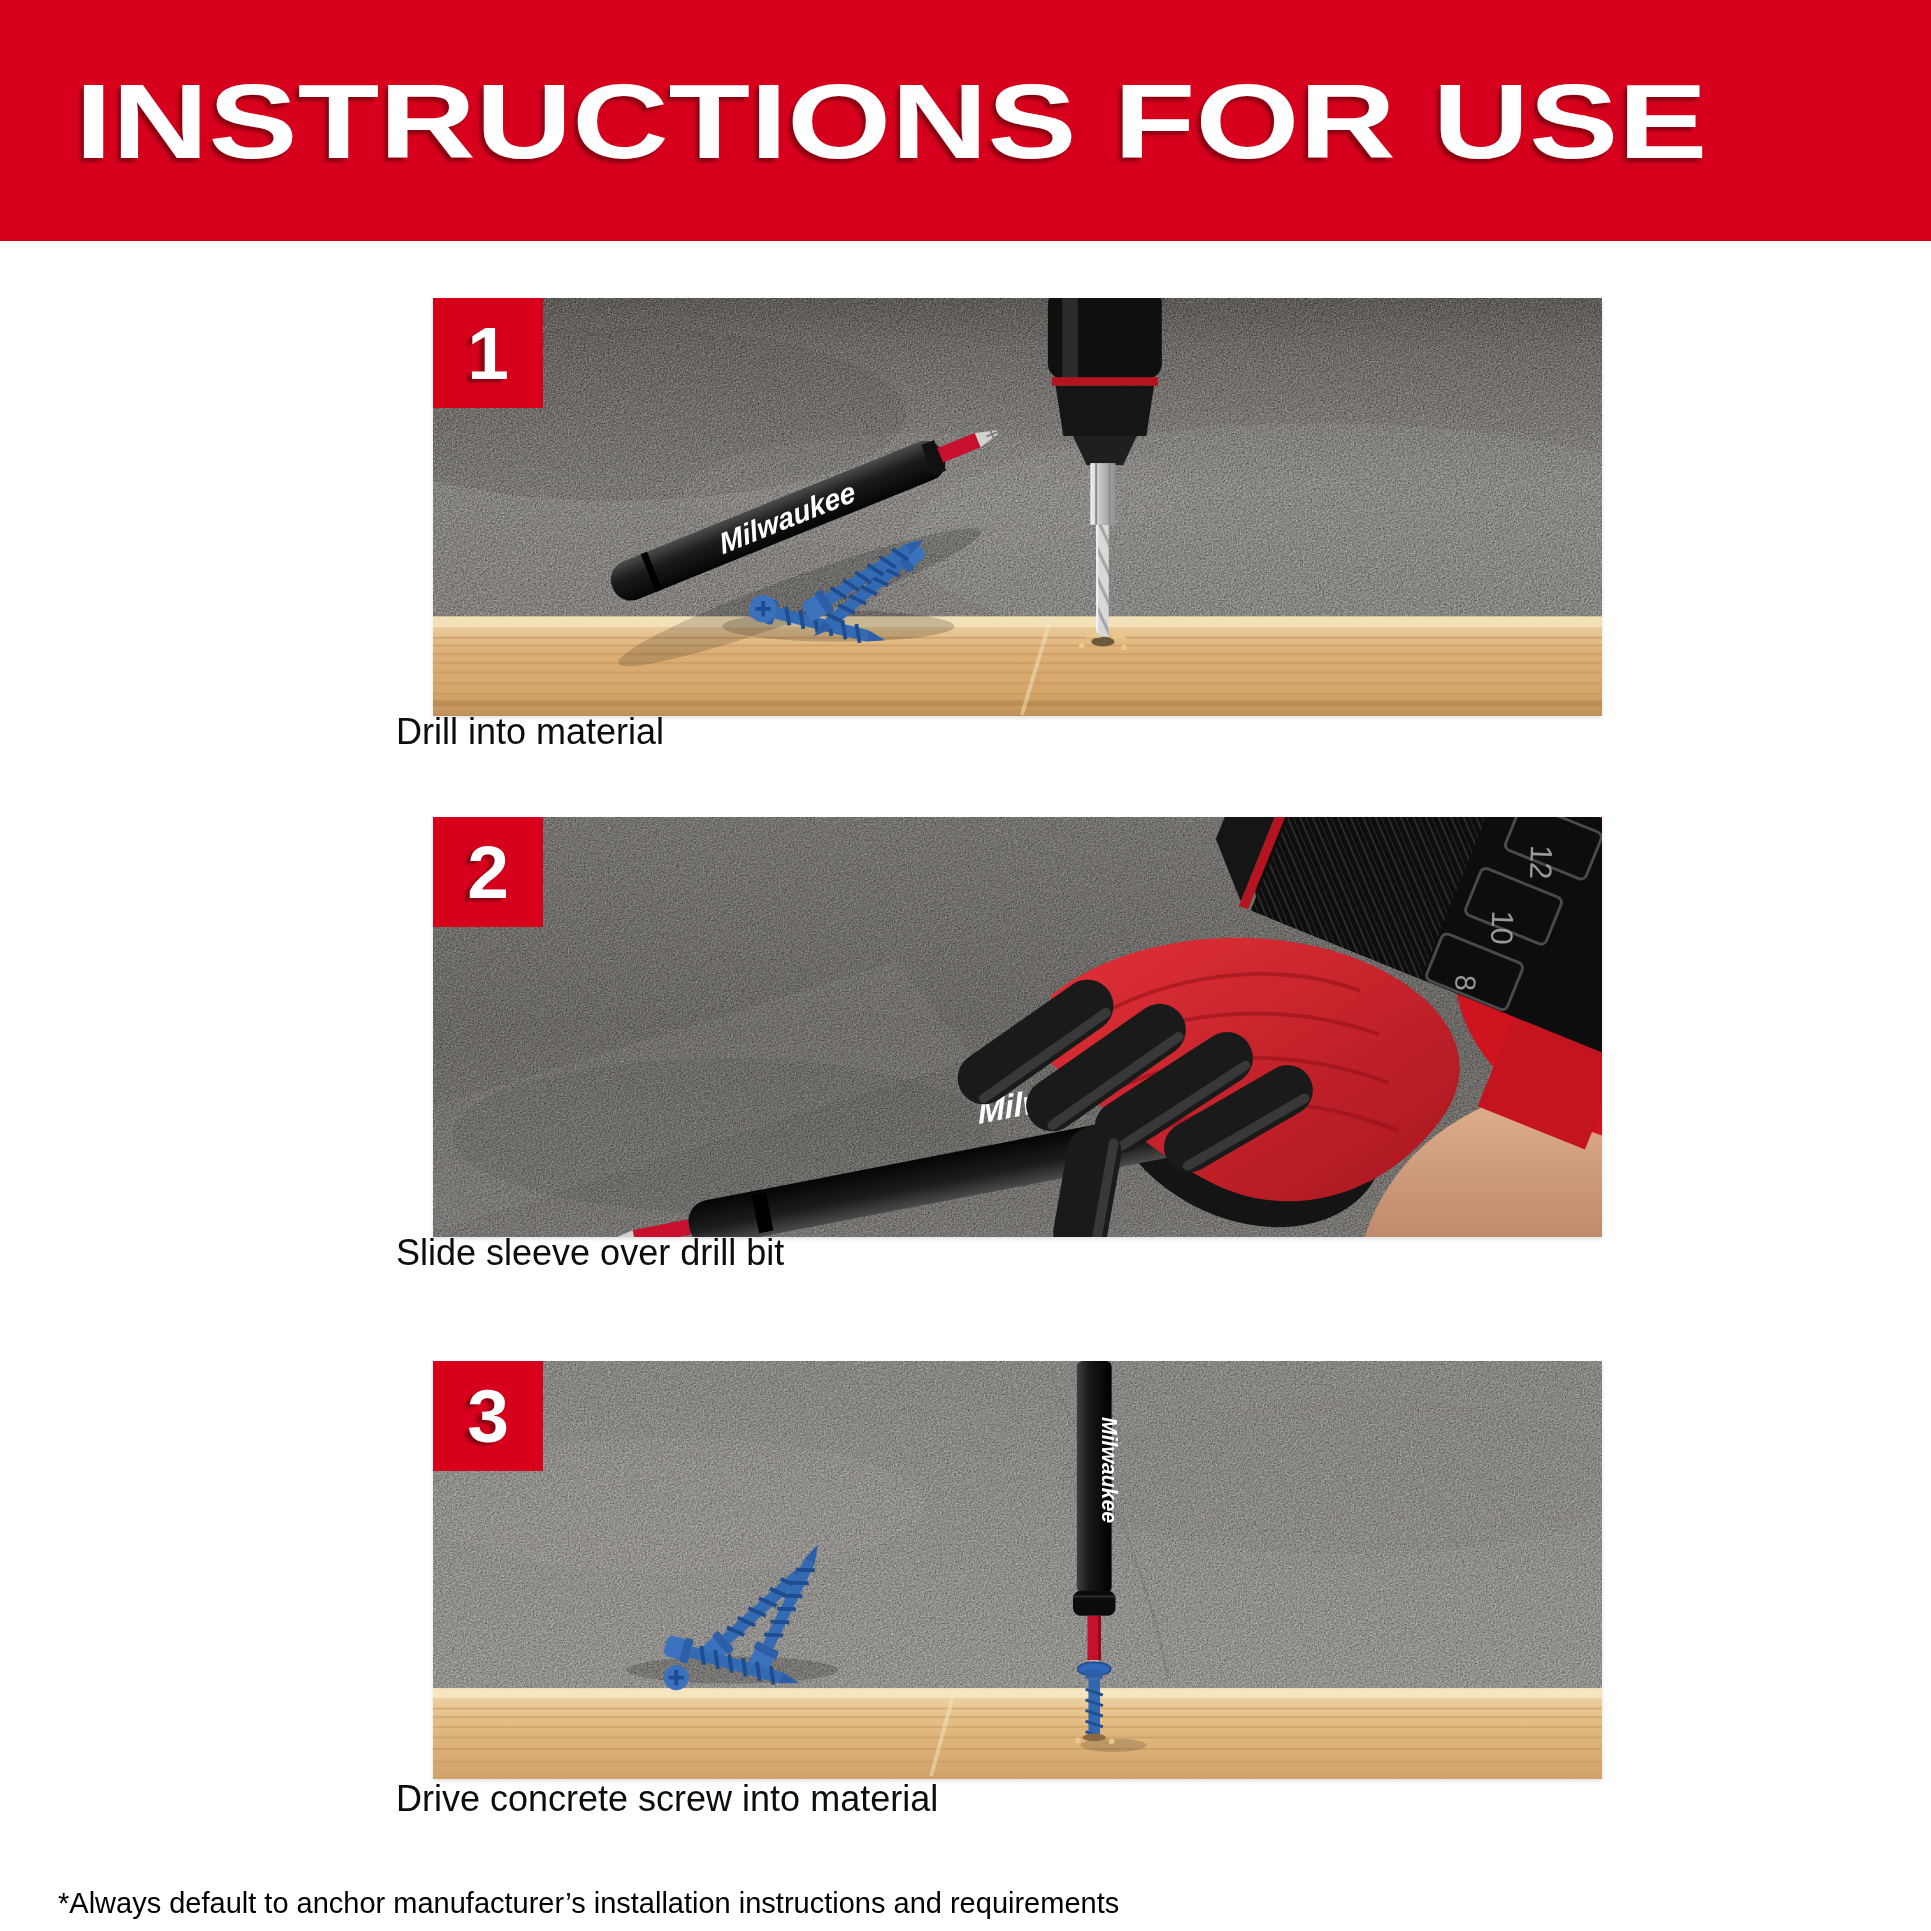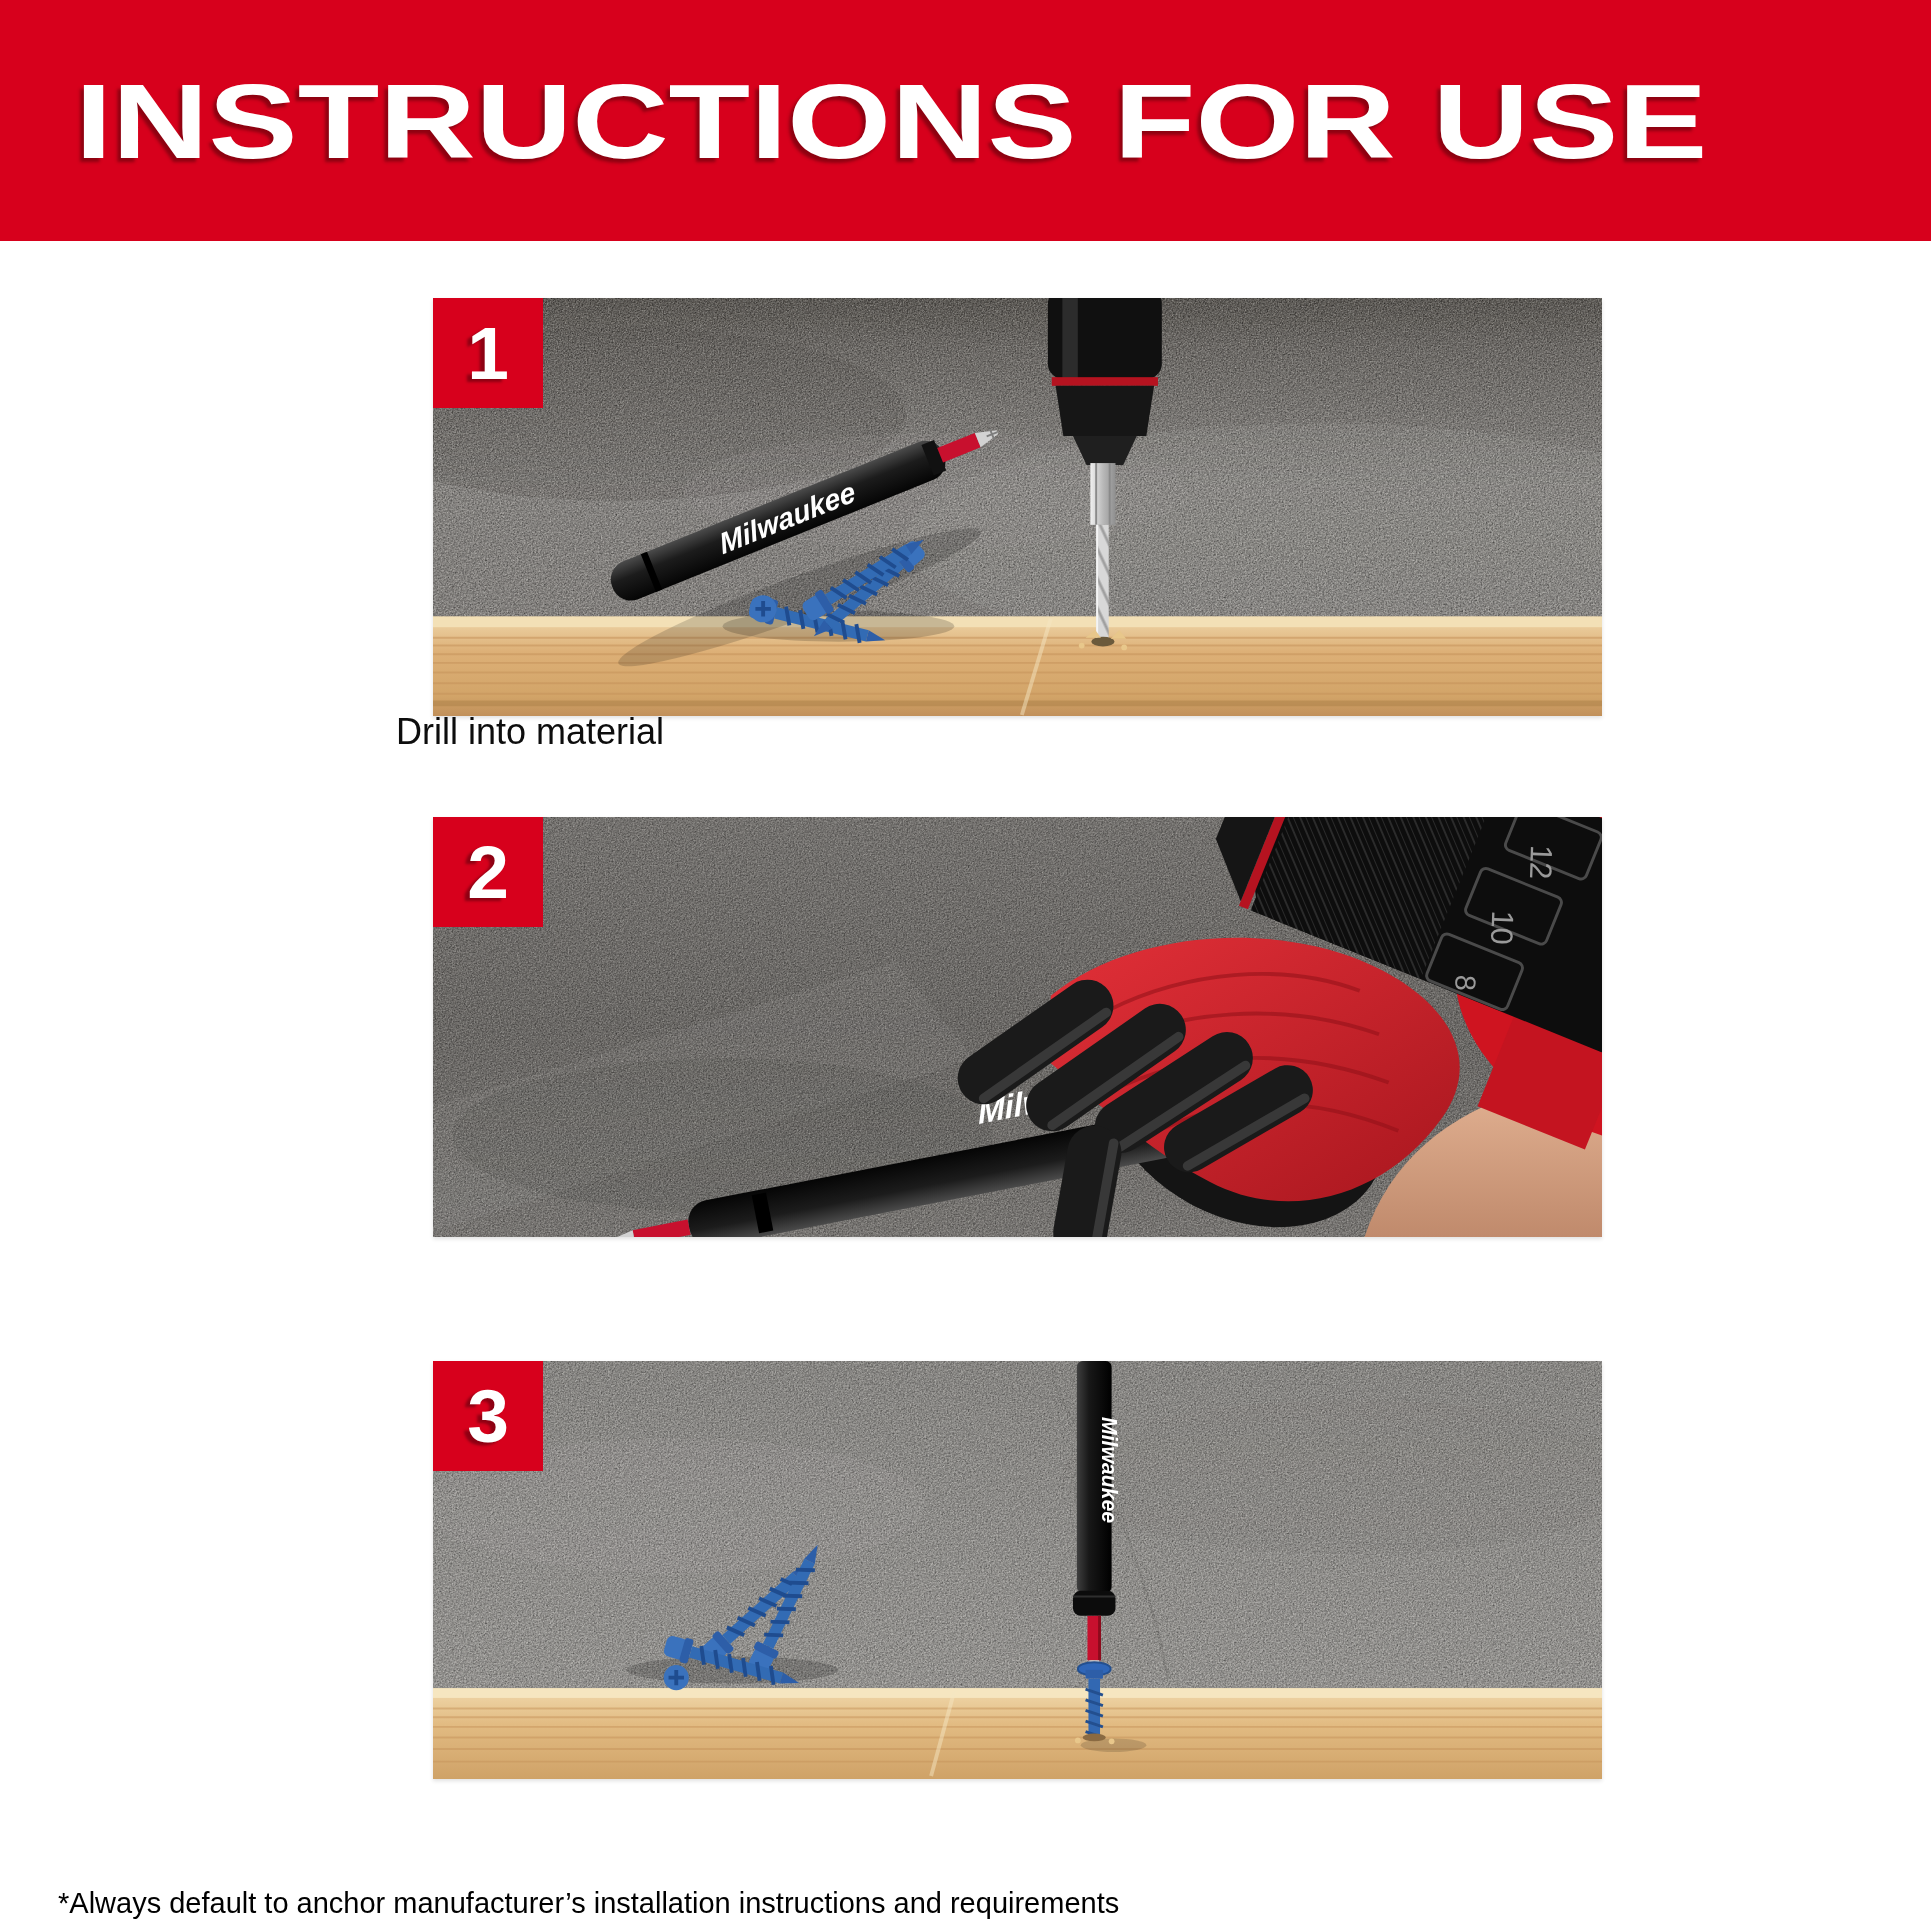--- a/index.html
+++ b/index.html
@@ -263,6 +263,7 @@
       <span>2</span>
     </div>
   </figure>
+  <p class="caption" id="caption2">Slide sleeve over drill bit</p>
 
   <figure class="photo" id="photo3">
     <svg viewBox="0 0 1211 433">

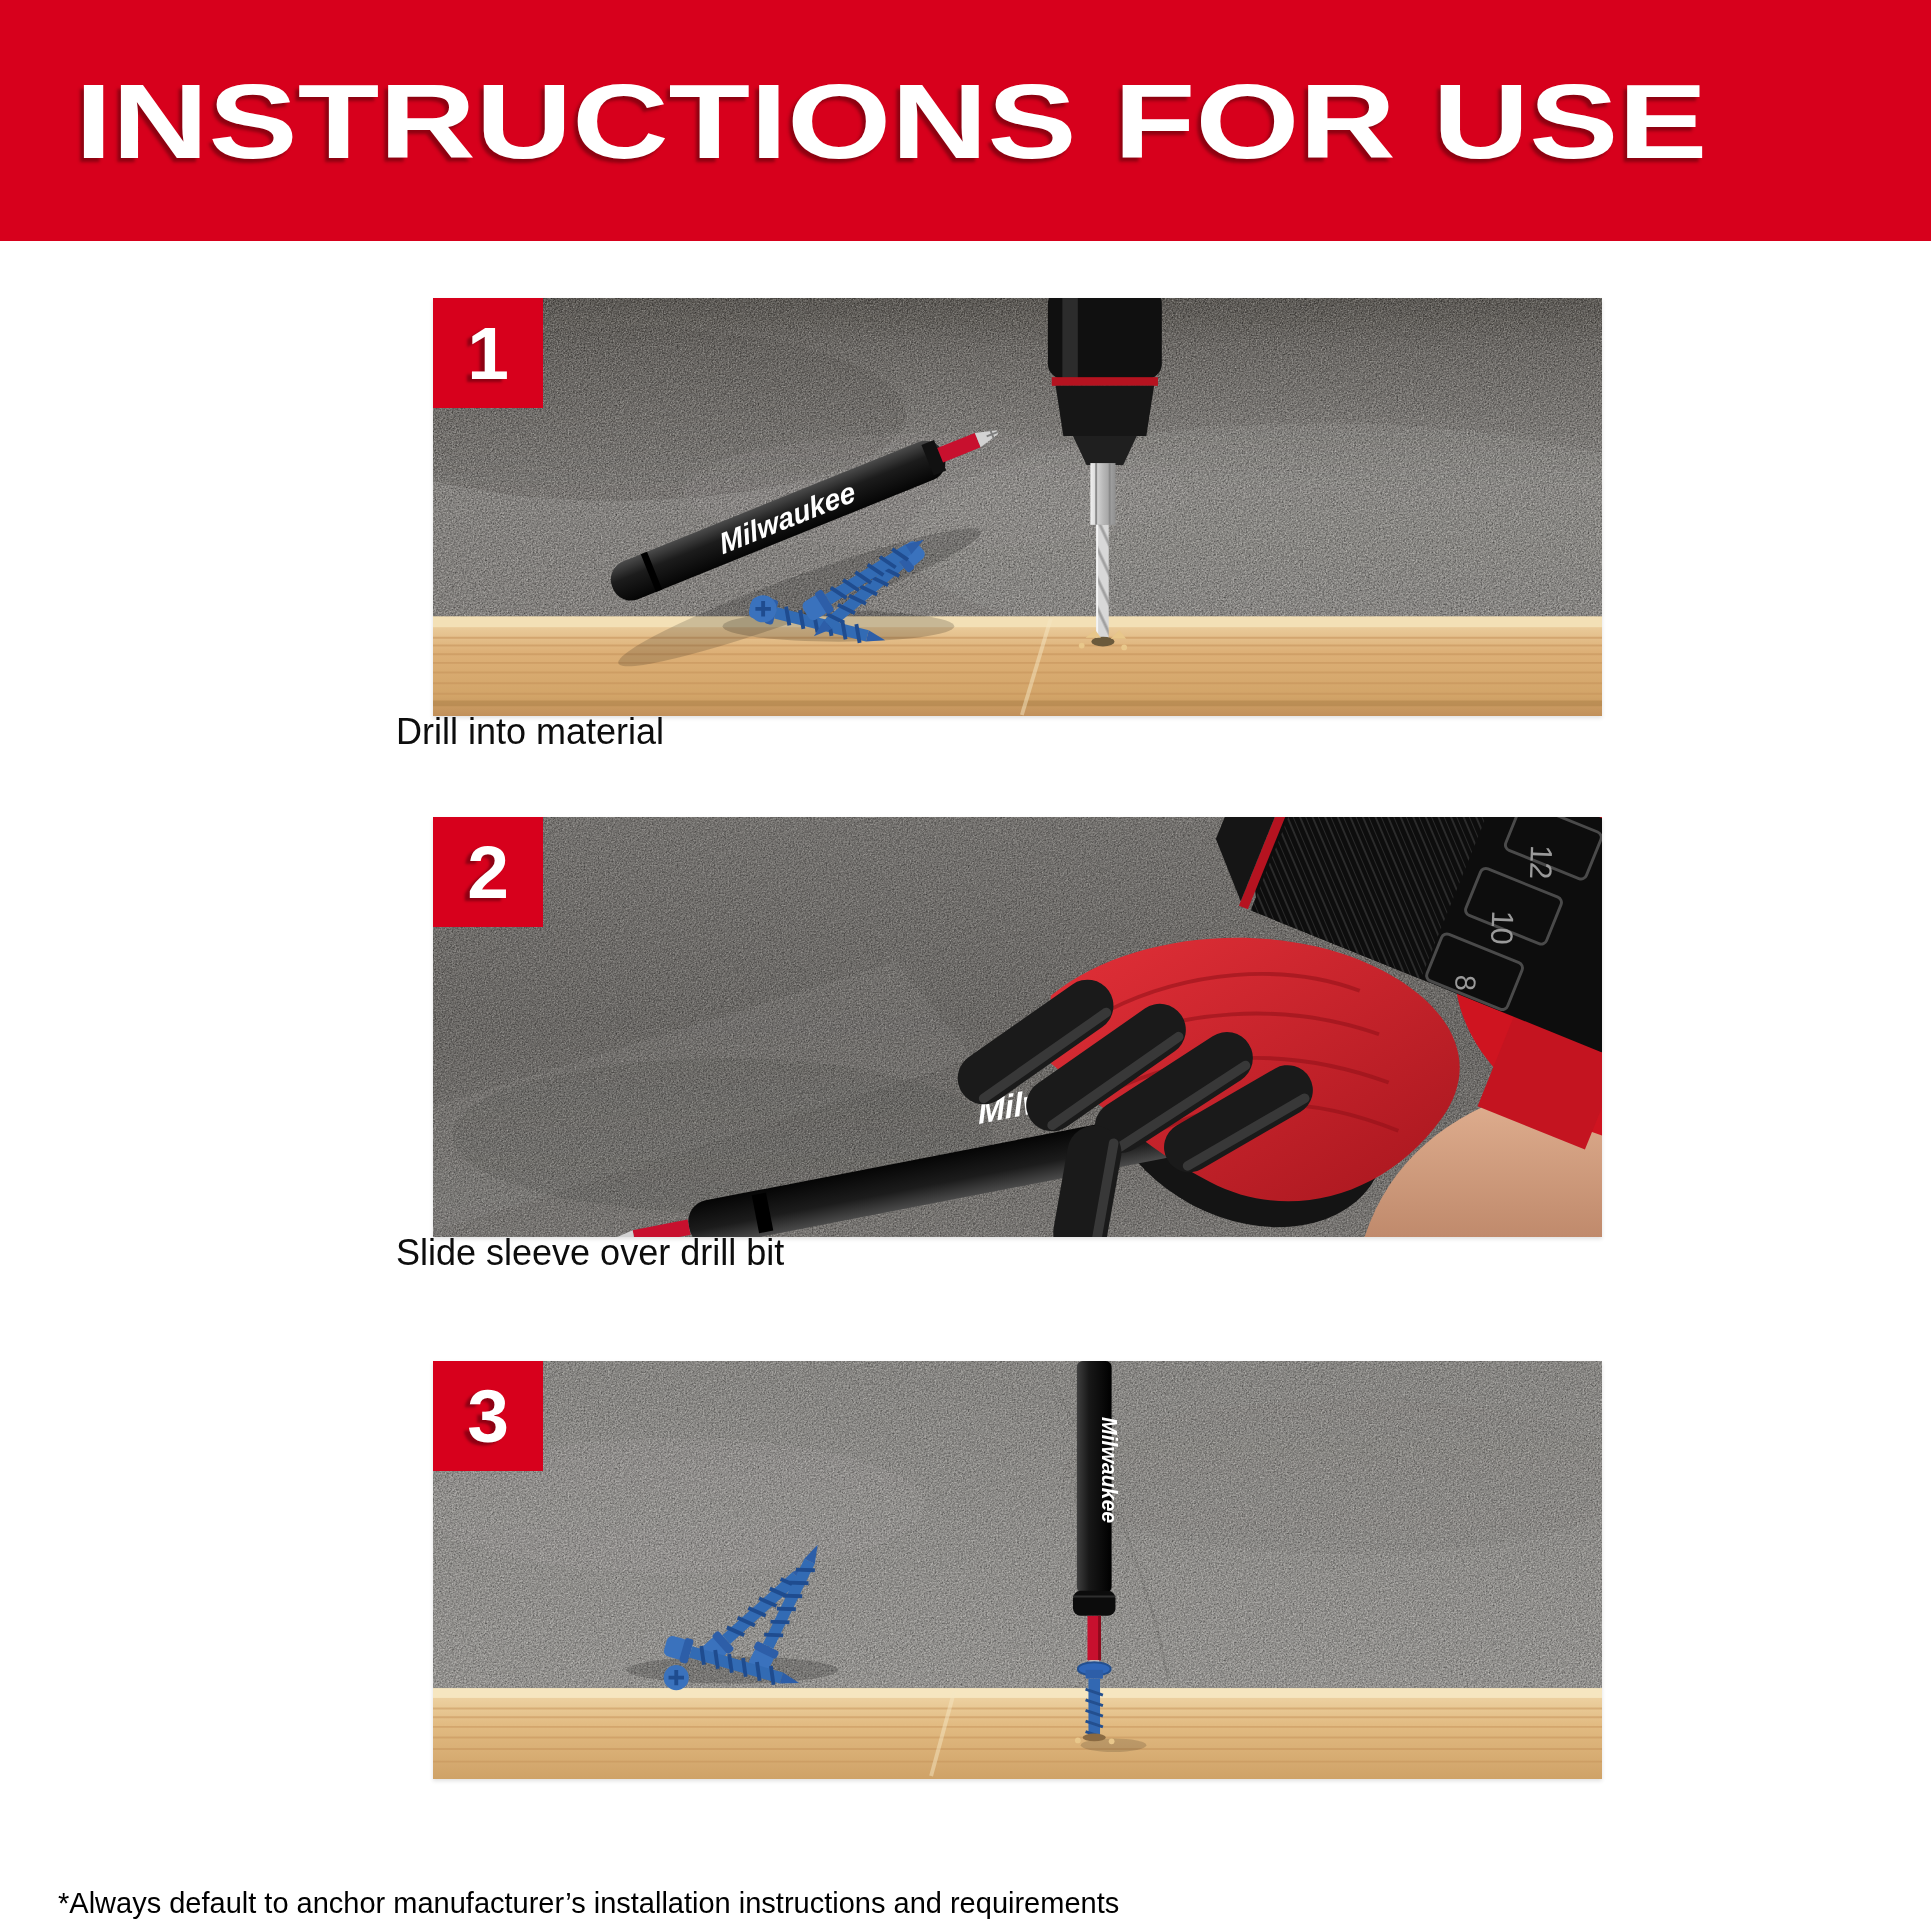--- a/index.html
+++ b/index.html
@@ -349,6 +349,7 @@
       <span>3</span>
     </div>
   </figure>
+  <p class="caption" id="caption3">Drive concrete screw into material</p>
 
   <p class="footnote">*Always default to anchor manufacturer’s installation instructions and requirements</p>
 </div>

